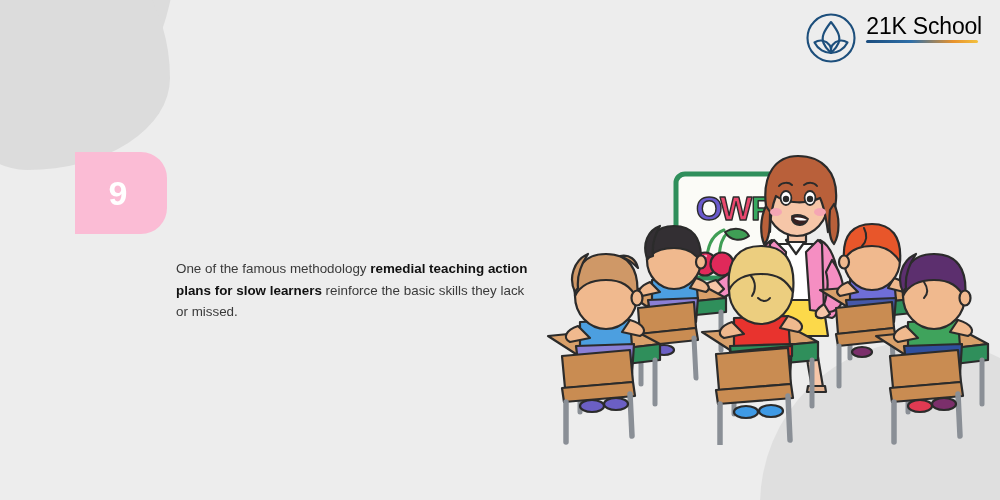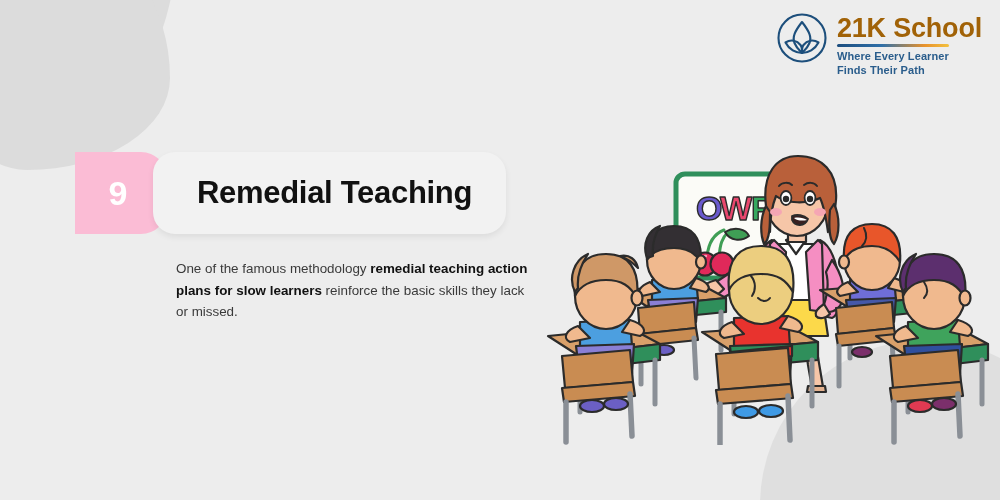--- a/index.html
+++ b/index.html
@@ -42,8 +42,8 @@
   .logo-mark{ width:52px; height:52px; flex:none; }
   .logo-text{ padding-top:2px; }
   .logo-name{
-    font-size:27px; font-weight:bold; letter-spacing:-.2px;
-    color:#a16207; line-height:1.05;
+    font-size:23px; font-weight:normal; letter-spacing:-.2px;
+    color:#000000; line-height:1.05;
   }
   .logo-rule{
     height:3px; width:112px; margin:2px 0 3px;

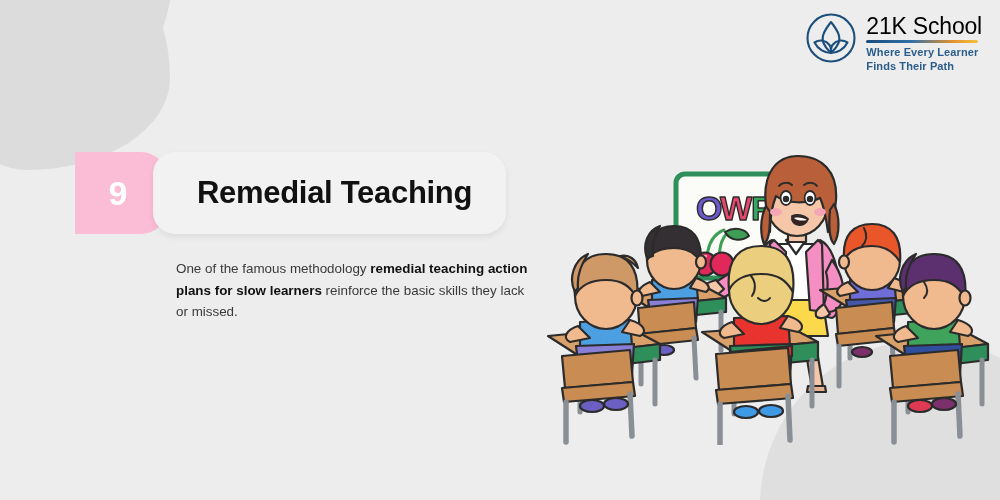--- a/index.html
+++ b/index.html
@@ -116,10 +116,6 @@
   <div class="logo-text">
     <div class="logo-name">21K School</div>
     <div class="logo-rule"></div>
-    <div class="logo-tag">
-      <div>Where Every Learner</div>
-      <div>Finds Their Path</div>
-    </div>
   </div>
 </div>
 

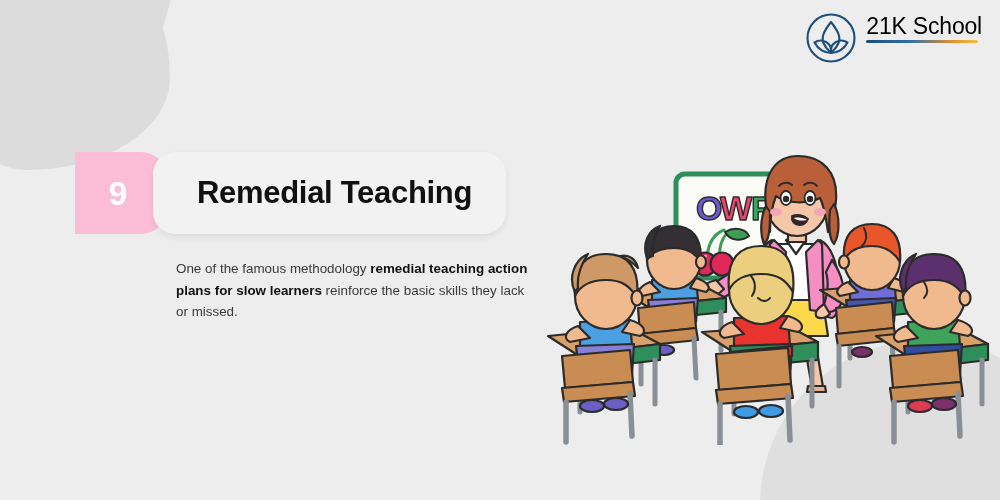--- a/index.html
+++ b/index.html
@@ -123,9 +123,6 @@
   <div class="num-badge">
     <span>9</span>
   </div>
-  <div class="title-bar">
-    <span>Remedial Teaching</span>
-  </div>
 </div>
 
 <p class="body-copy">

